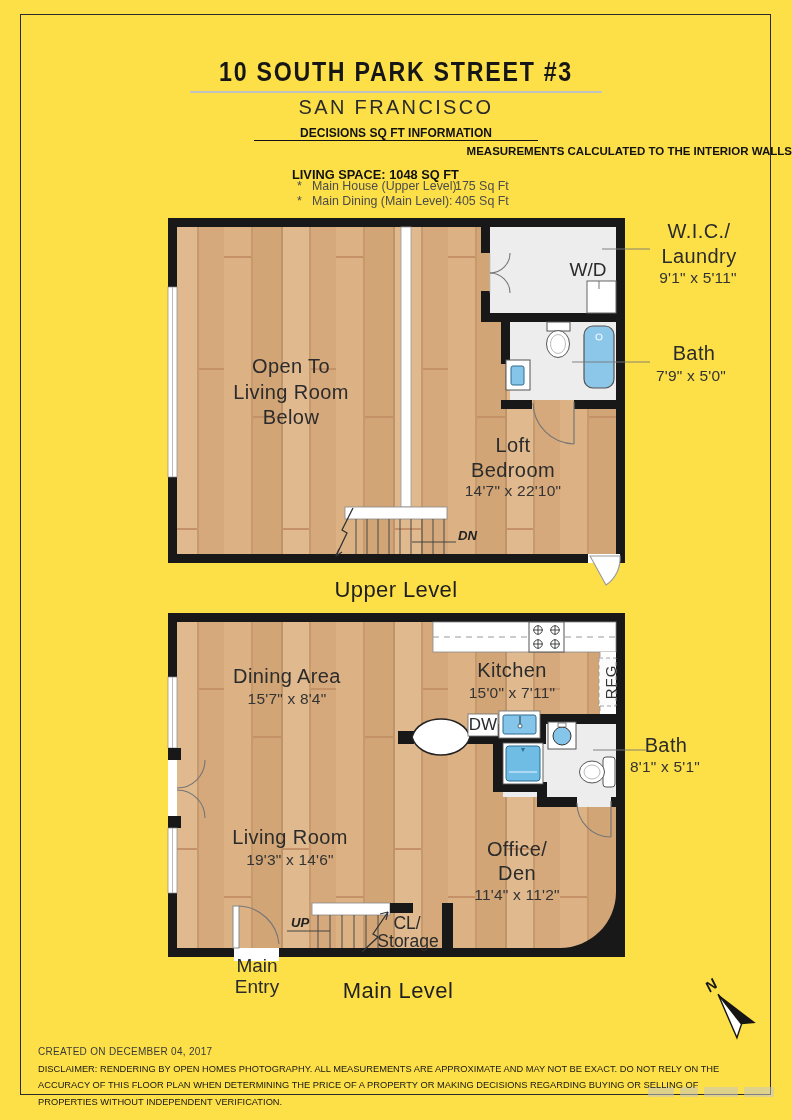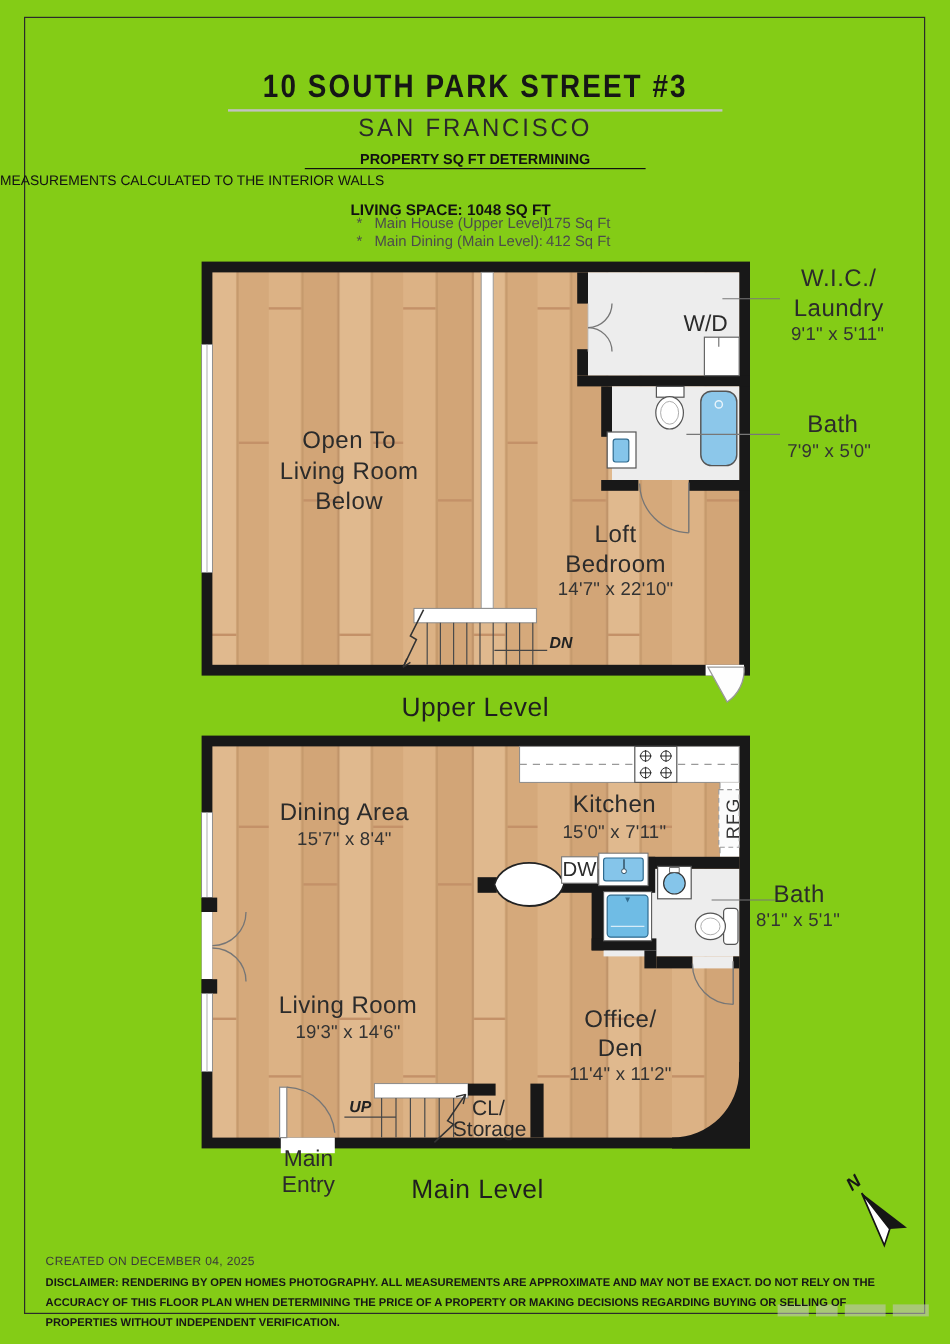--- a/index.html
+++ b/index.html
@@ -3,7 +3,7 @@
 <meta charset="utf-8">
 <style>
   html,body{margin:0;padding:0;background:#fff;}
-  #page{position:relative;width:792px;height:1120px;background:#84cc16;overflow:hidden;
+  #page{position:relative;width:792px;height:1120px;background:#fde047;overflow:hidden;
         font-family:"Liberation Sans",sans-serif;color:#1d1d1d;}
   .abs{position:absolute;}
   #page-border{left:20px;top:14px;width:749px;height:1079px;border:1.6px solid #2b2b2b;}

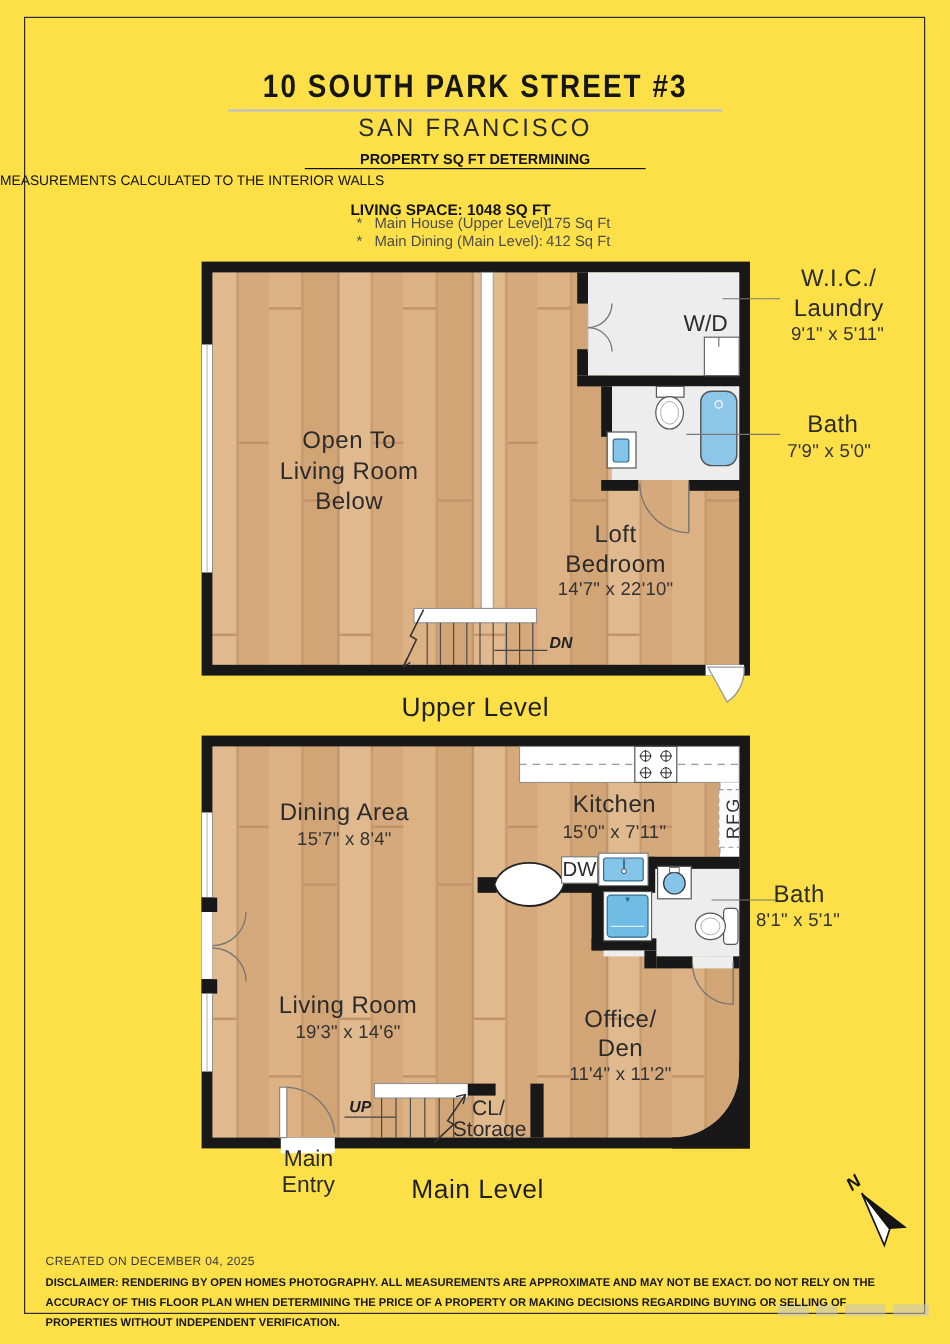--- a/index.html
+++ b/index.html
@@ -43,7 +43,7 @@
   <div id="title" class="abs">10 SOUTH PARK STREET #3</div>
   <div id="title-rule" class="abs"></div>
   <div id="city" class="abs">SAN FRANCISCO</div>
-  <div id="info-title" class="abs">PROPERTY SQ FT DETERMINING</div>
+  <div id="info-title" class="abs">DECISIONS SQ FT INFORMATION</div>
   <div id="info-rule" class="abs"></div>
   <div id="info-note" class="abs">MEASUREMENTS CALCULATED TO THE INTERIOR WALLS</div>
   <div id="living-space" class="abs">LIVING SPACE: 1048 SQ FT</div>

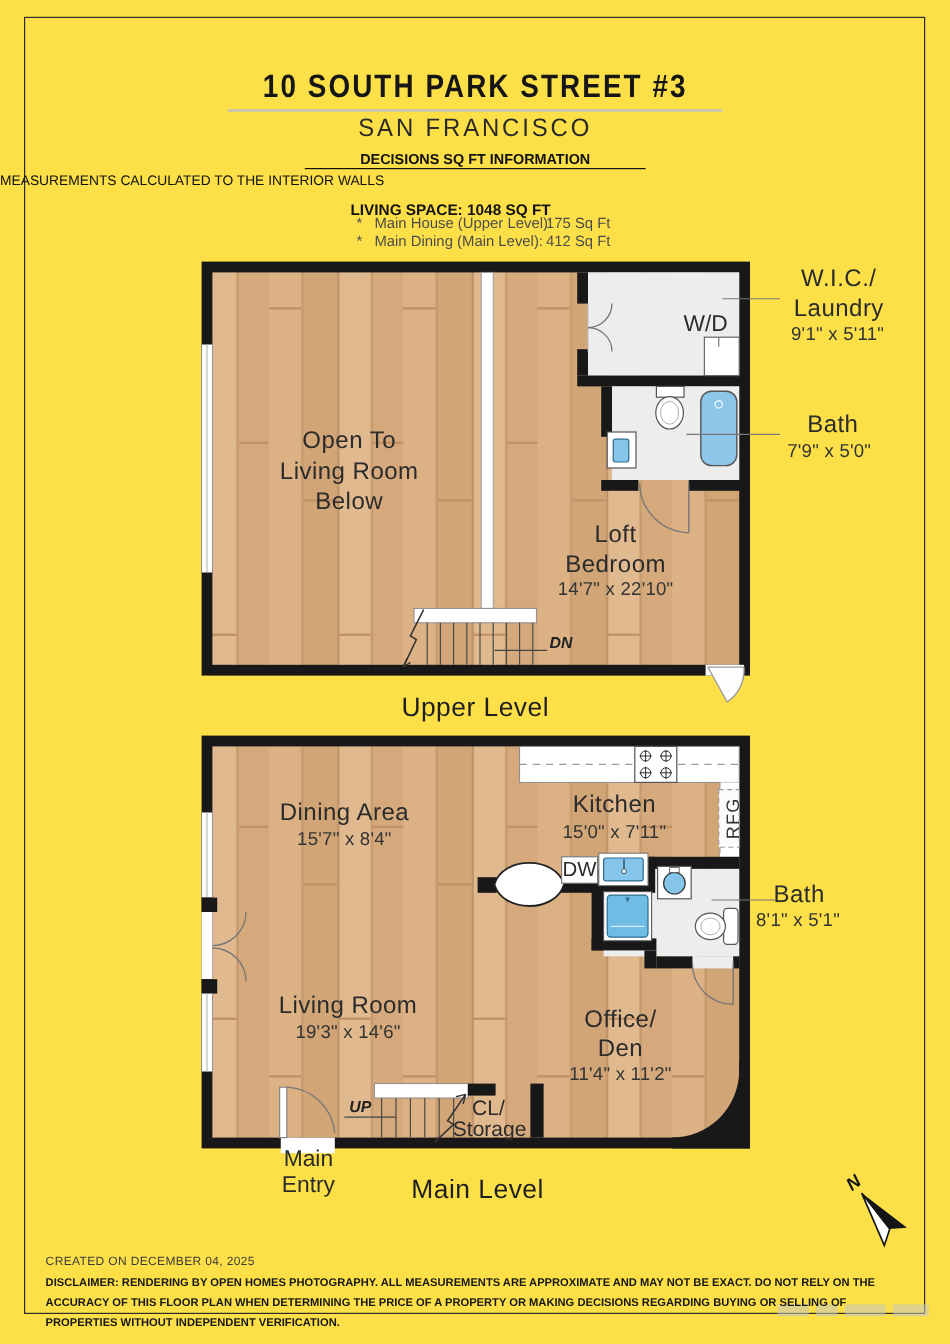--- a/index.html
+++ b/index.html
@@ -14,7 +14,7 @@
         letter-spacing:2.5px;transform:scaleX(.95);color:#2a2a2a;}
   #info-title{left:0;top:126px;width:100%;text-align:center;font-size:12px;font-weight:700;color:#111;}
   #info-rule{left:50%;top:140px;width:284px;height:0;border-top:1.6px solid #111;transform:translateX(-50%);}
-  #info-note{left:0;top:145px;width:100%;text-align:left;font-size:11.5px;font-weight:400;color:#111;}
+  #info-note{left:0;top:145px;width:100%;text-align:right;font-size:11.5px;font-weight:700;color:#111;}
   #living-space{left:292px;top:167px;font-size:12.8px;font-weight:700;color:#111;}
   .sqft-row{left:297px;font-size:12.4px;color:#4c4c4c;white-space:nowrap;}
   .sqft-row .b{display:inline-block;width:15px;}

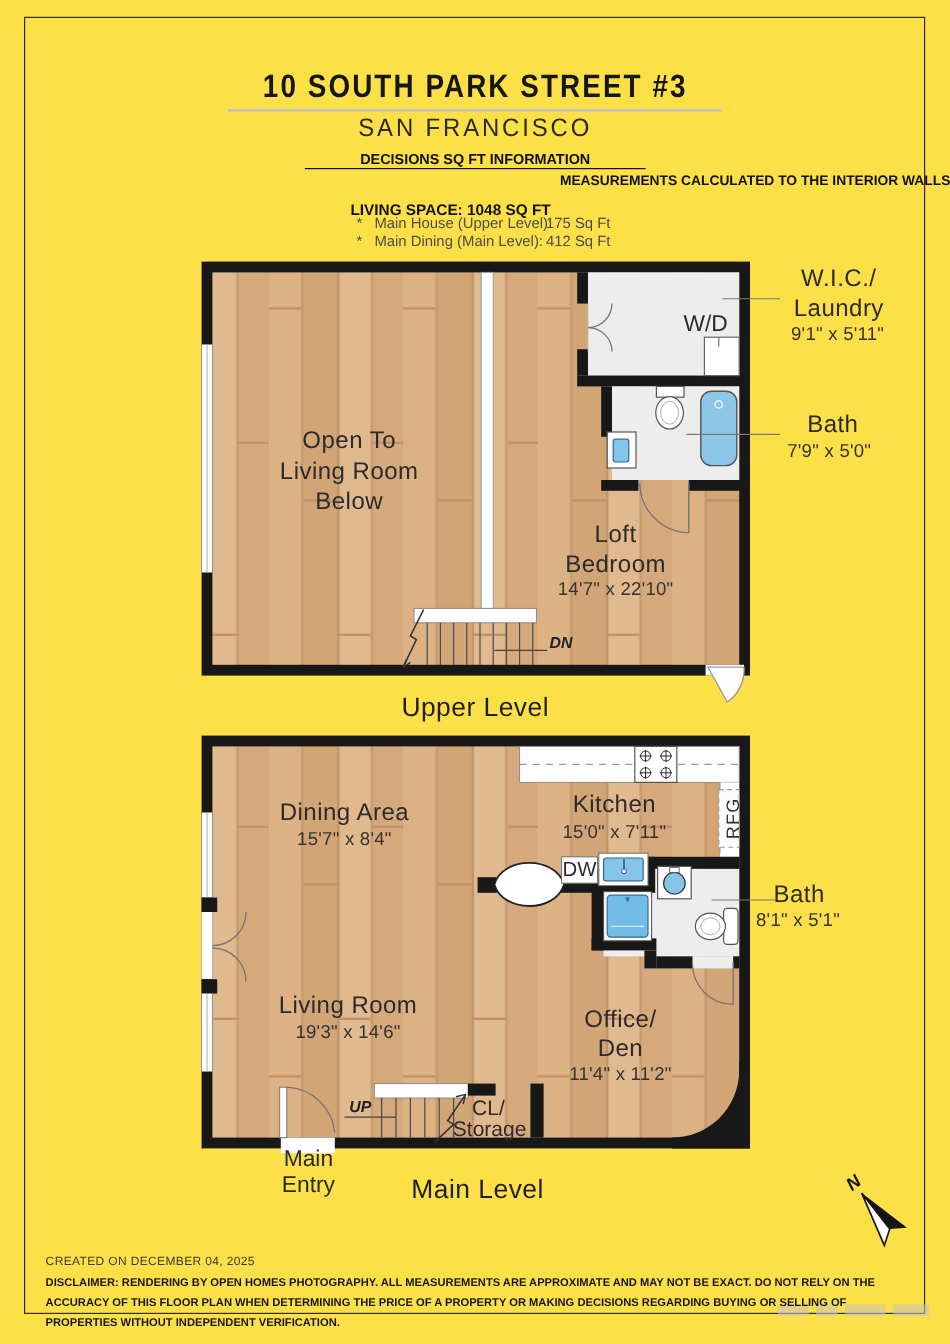--- a/index.html
+++ b/index.html
@@ -51,7 +51,7 @@
     <span class="b">*</span><span class="l">Main House (Upper Level):</span><span>175 Sq Ft</span>
   </div>
   <div class="abs sqft-row" style="top:194px">
-    <span class="b">*</span><span class="l">Main Dining (Main Level):</span><span>412 Sq Ft</span>
+    <span class="b">*</span><span class="l">Main Dining (Main Level):</span><span>405 Sq Ft</span>
   </div>
 
   <svg class="abs" style="left:0;top:0" width="792" height="1120" viewBox="0 0 792 1120">

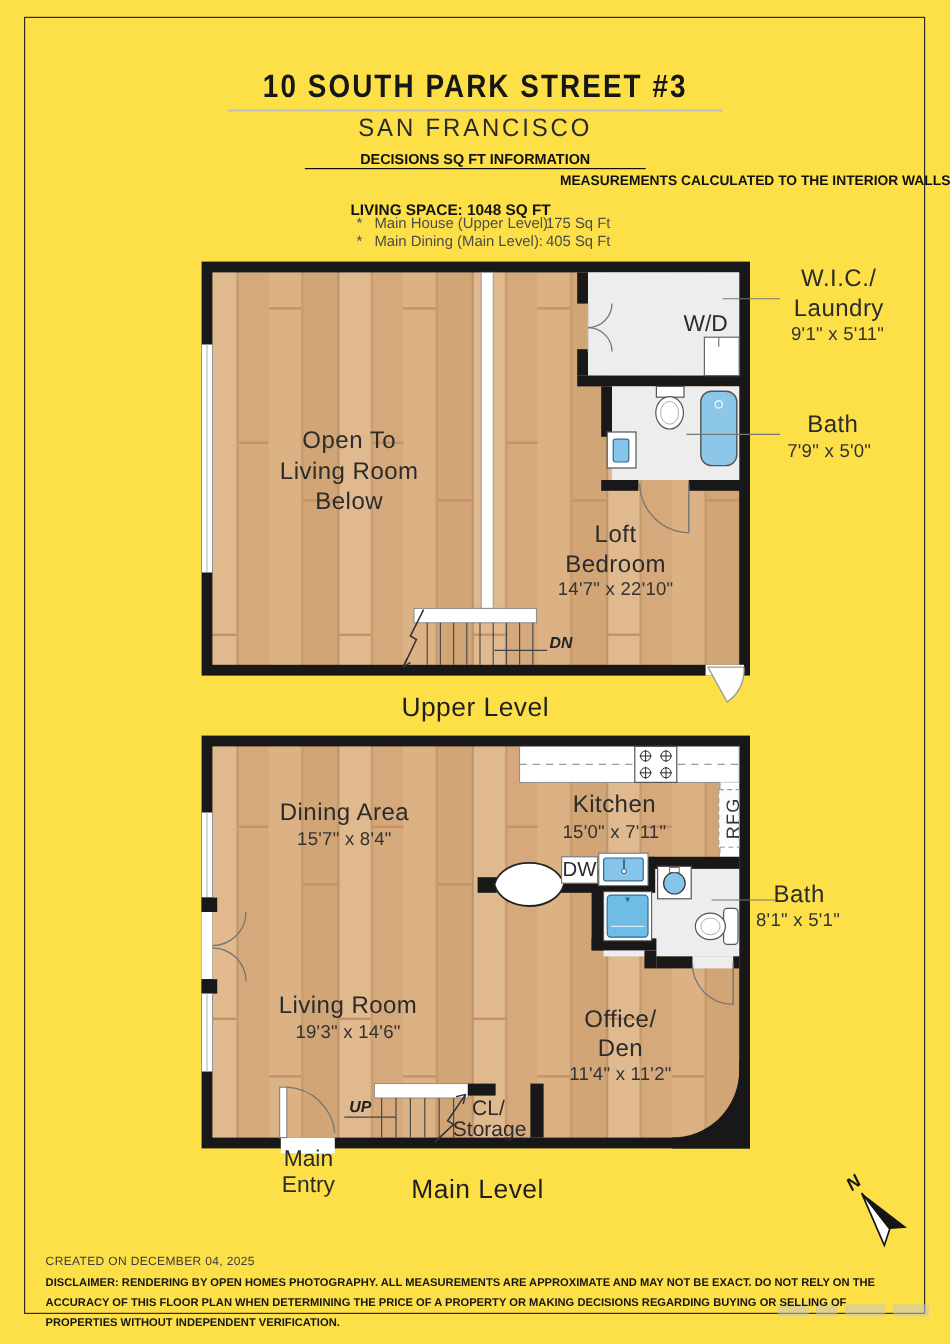--- a/index.html
+++ b/index.html
@@ -334,7 +334,7 @@
     </g>
   </svg>
 
-  <div id="footer-created" class="abs">CREATED ON DECEMBER 04, 2025</div>
+  <div id="footer-created" class="abs">CREATED ON DECEMBER 04, 2017</div>
   <div id="footer-disclaimer" class="abs">DISCLAIMER: RENDERING BY OPEN HOMES PHOTOGRAPHY. ALL MEASUREMENTS ARE APPROXIMATE AND MAY NOT BE EXACT. DO NOT RELY ON THE ACCURACY OF THIS FLOOR PLAN WHEN DETERMINING THE PRICE OF A PROPERTY OR MAKING DECISIONS REGARDING BUYING OR SELLING OF PROPERTIES WITHOUT INDEPENDENT VERIFICATION.</div>
 </div>
 

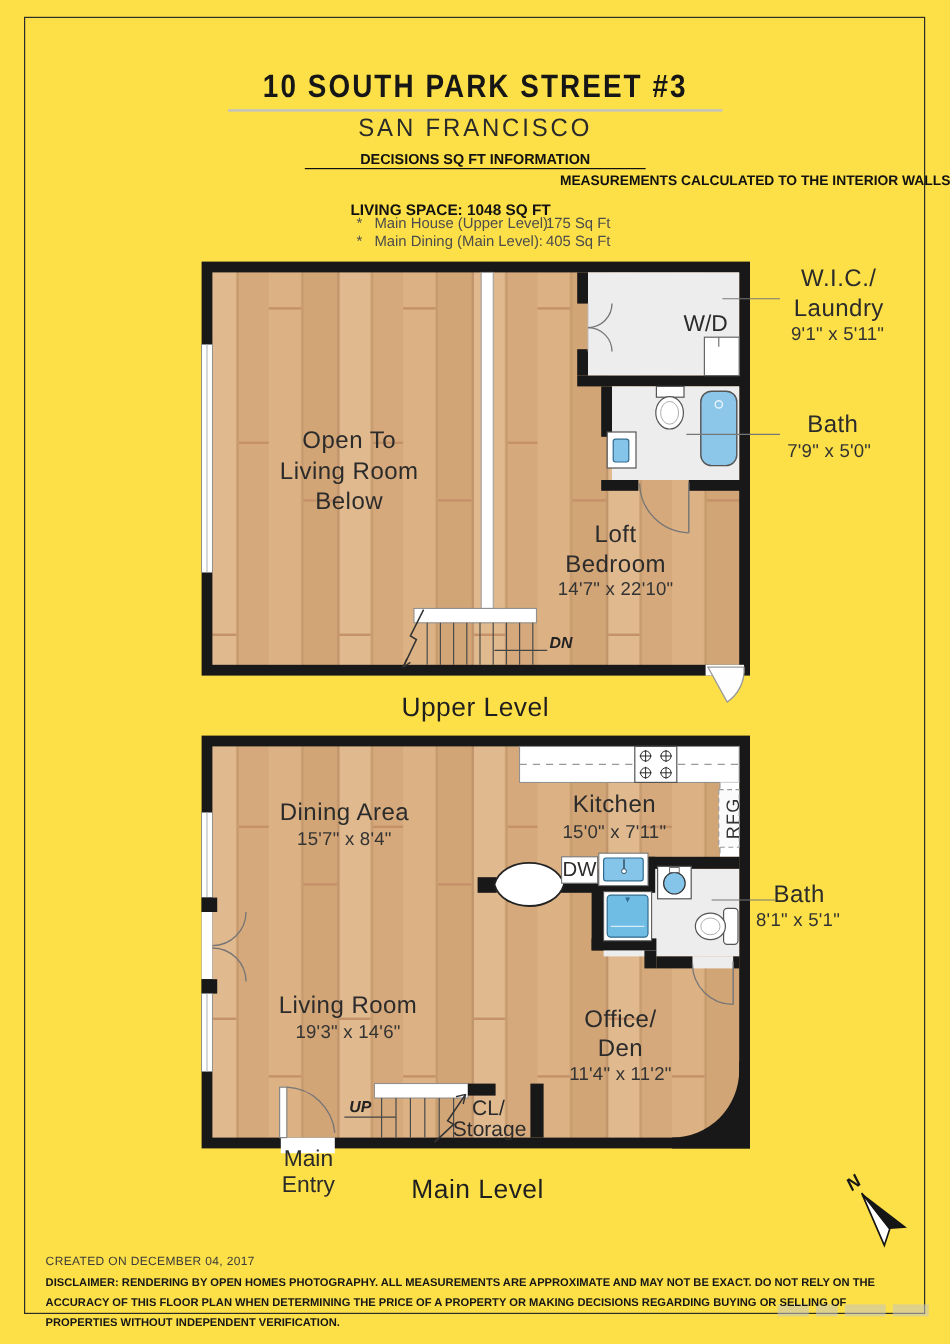--- a/index.html
+++ b/index.html
@@ -20,7 +20,7 @@
   .sqft-row .b{display:inline-block;width:15px;}
   .sqft-row .l{display:inline-block;width:143px;}
   #footer-created{left:38px;top:1046px;font-size:10px;color:#3a3a3a;letter-spacing:.3px;}
-  #footer-disclaimer{left:38px;top:1061px;width:722px;font-size:9.3px;font-weight:700;
+  #footer-disclaimer{left:38px;top:1061px;width:722px;font-size:9.3px;font-weight:400;
                      color:#161616;line-height:1.75;letter-spacing:0;}
   svg text{font-family:"Liberation Sans",sans-serif;}
   .rn{font-size:20px;fill:#2b2b2b;letter-spacing:.4px;text-anchor:middle;}

